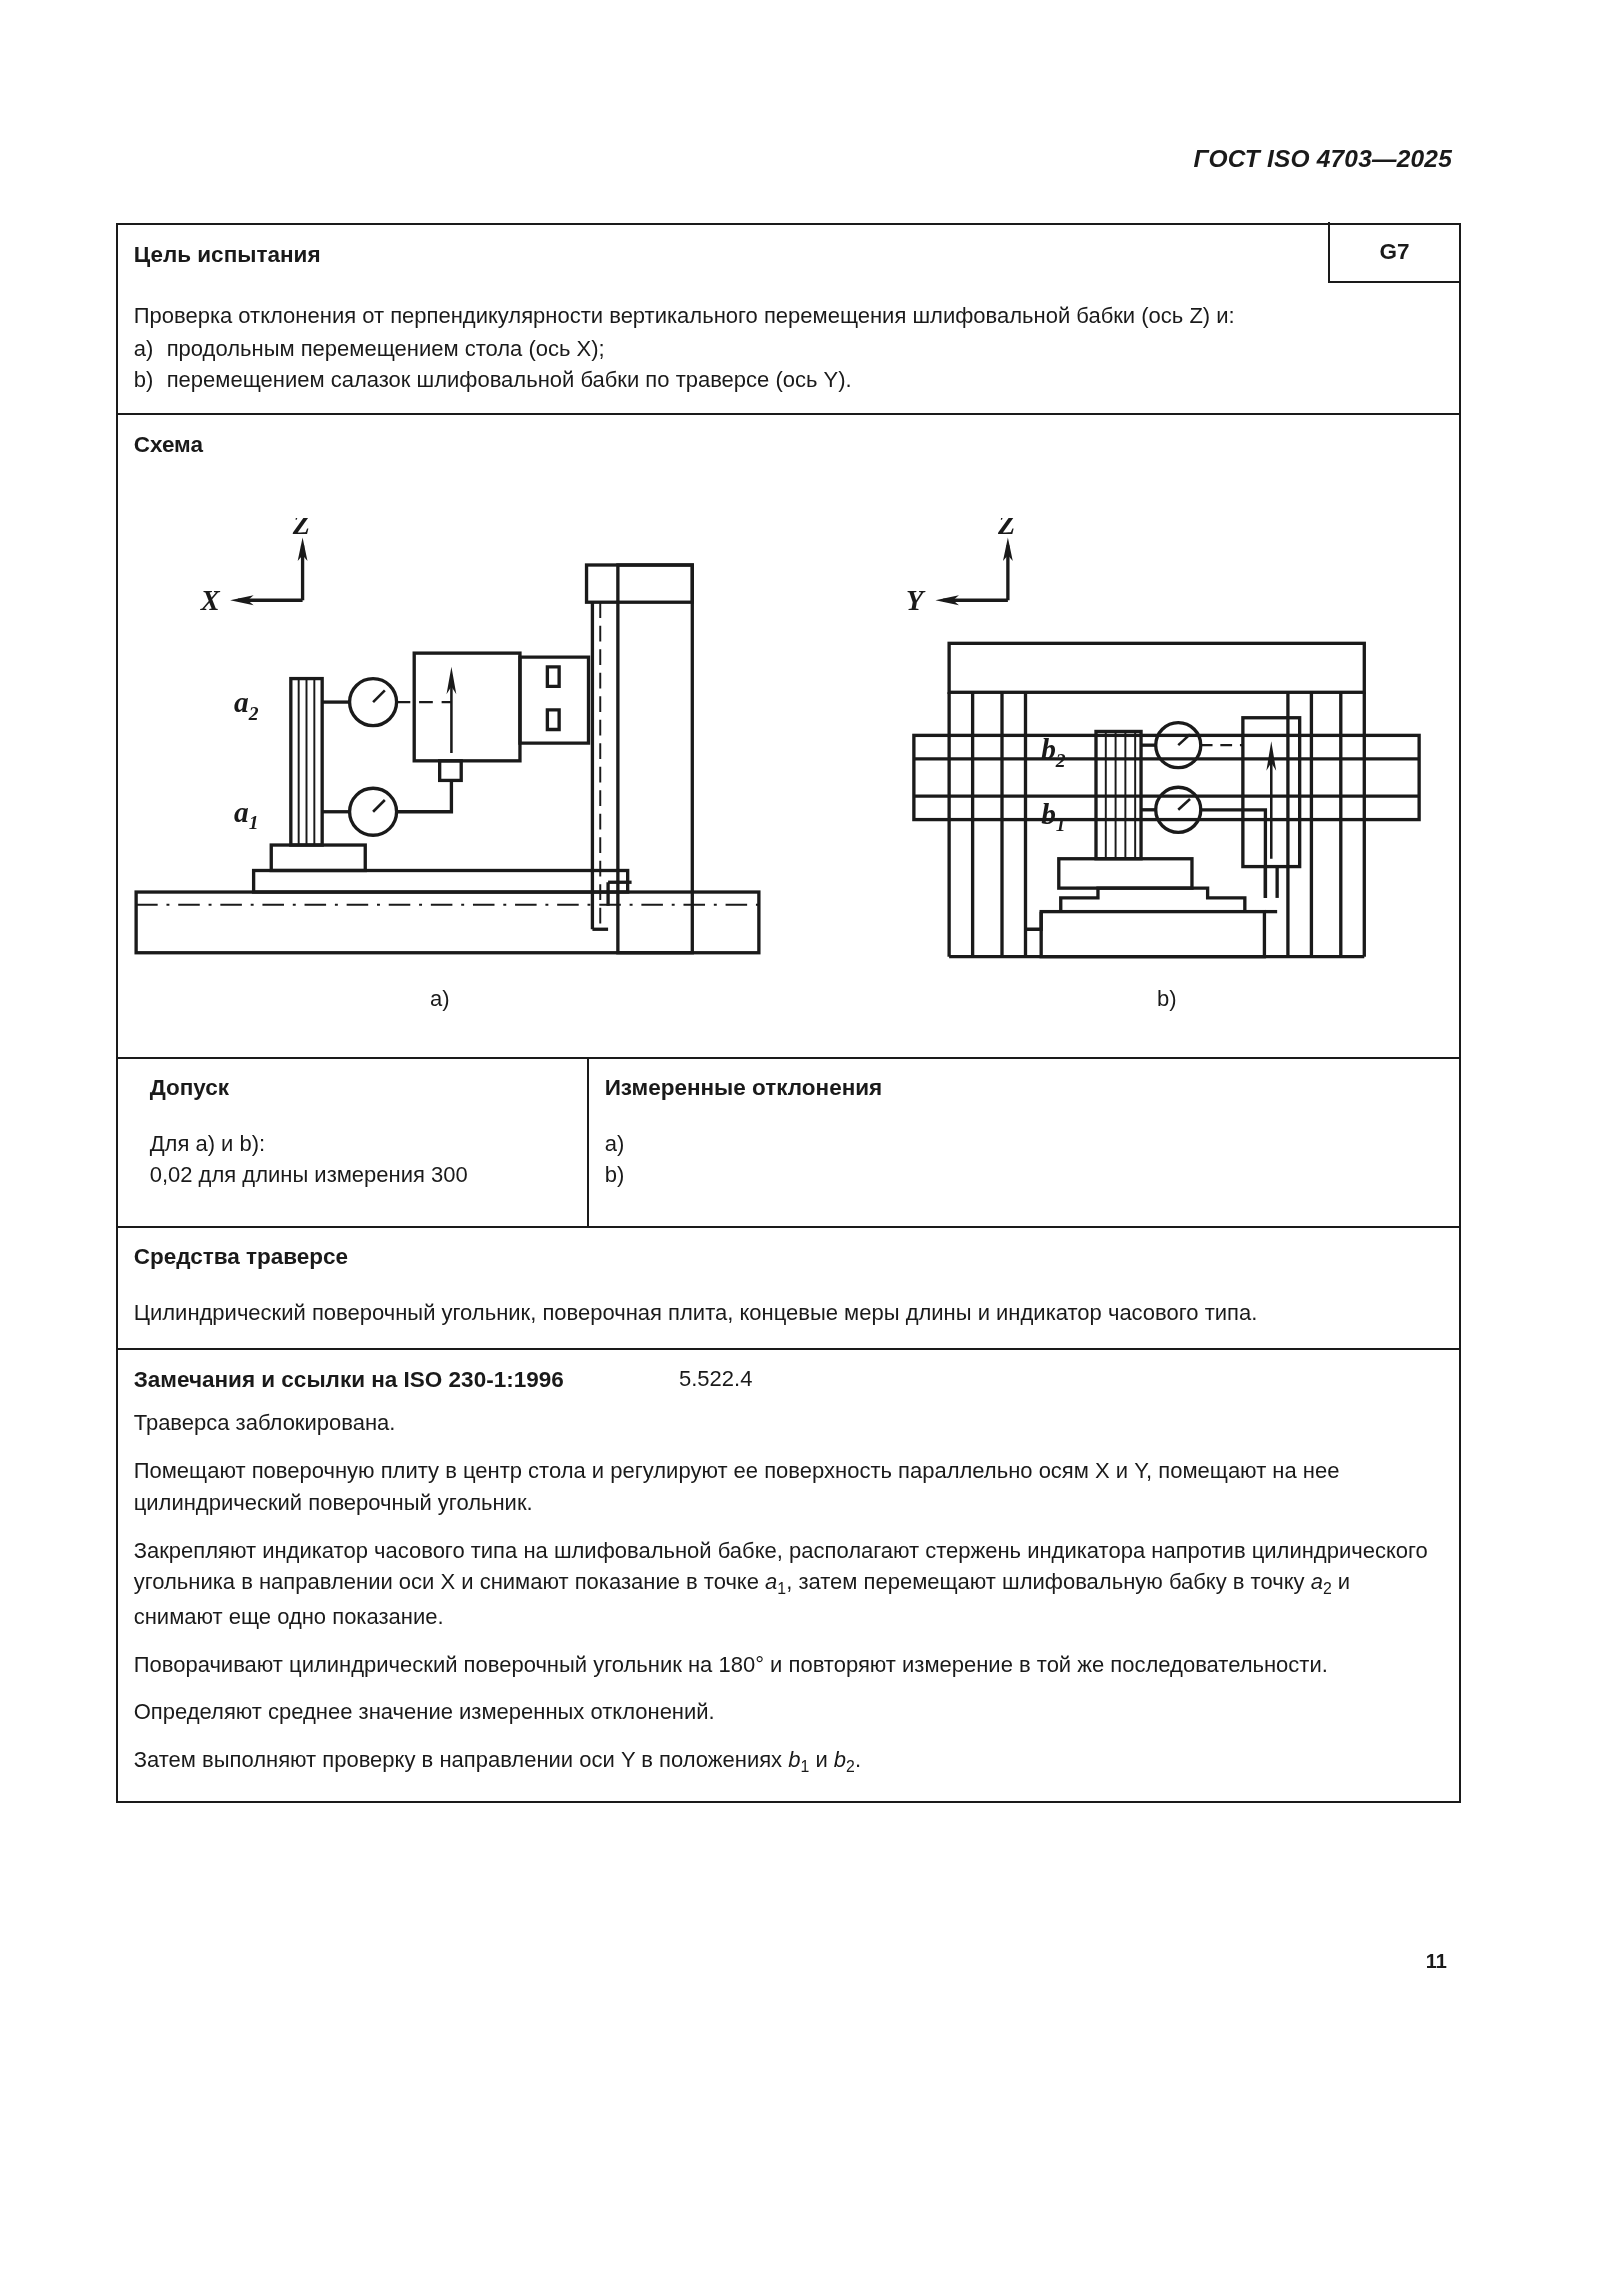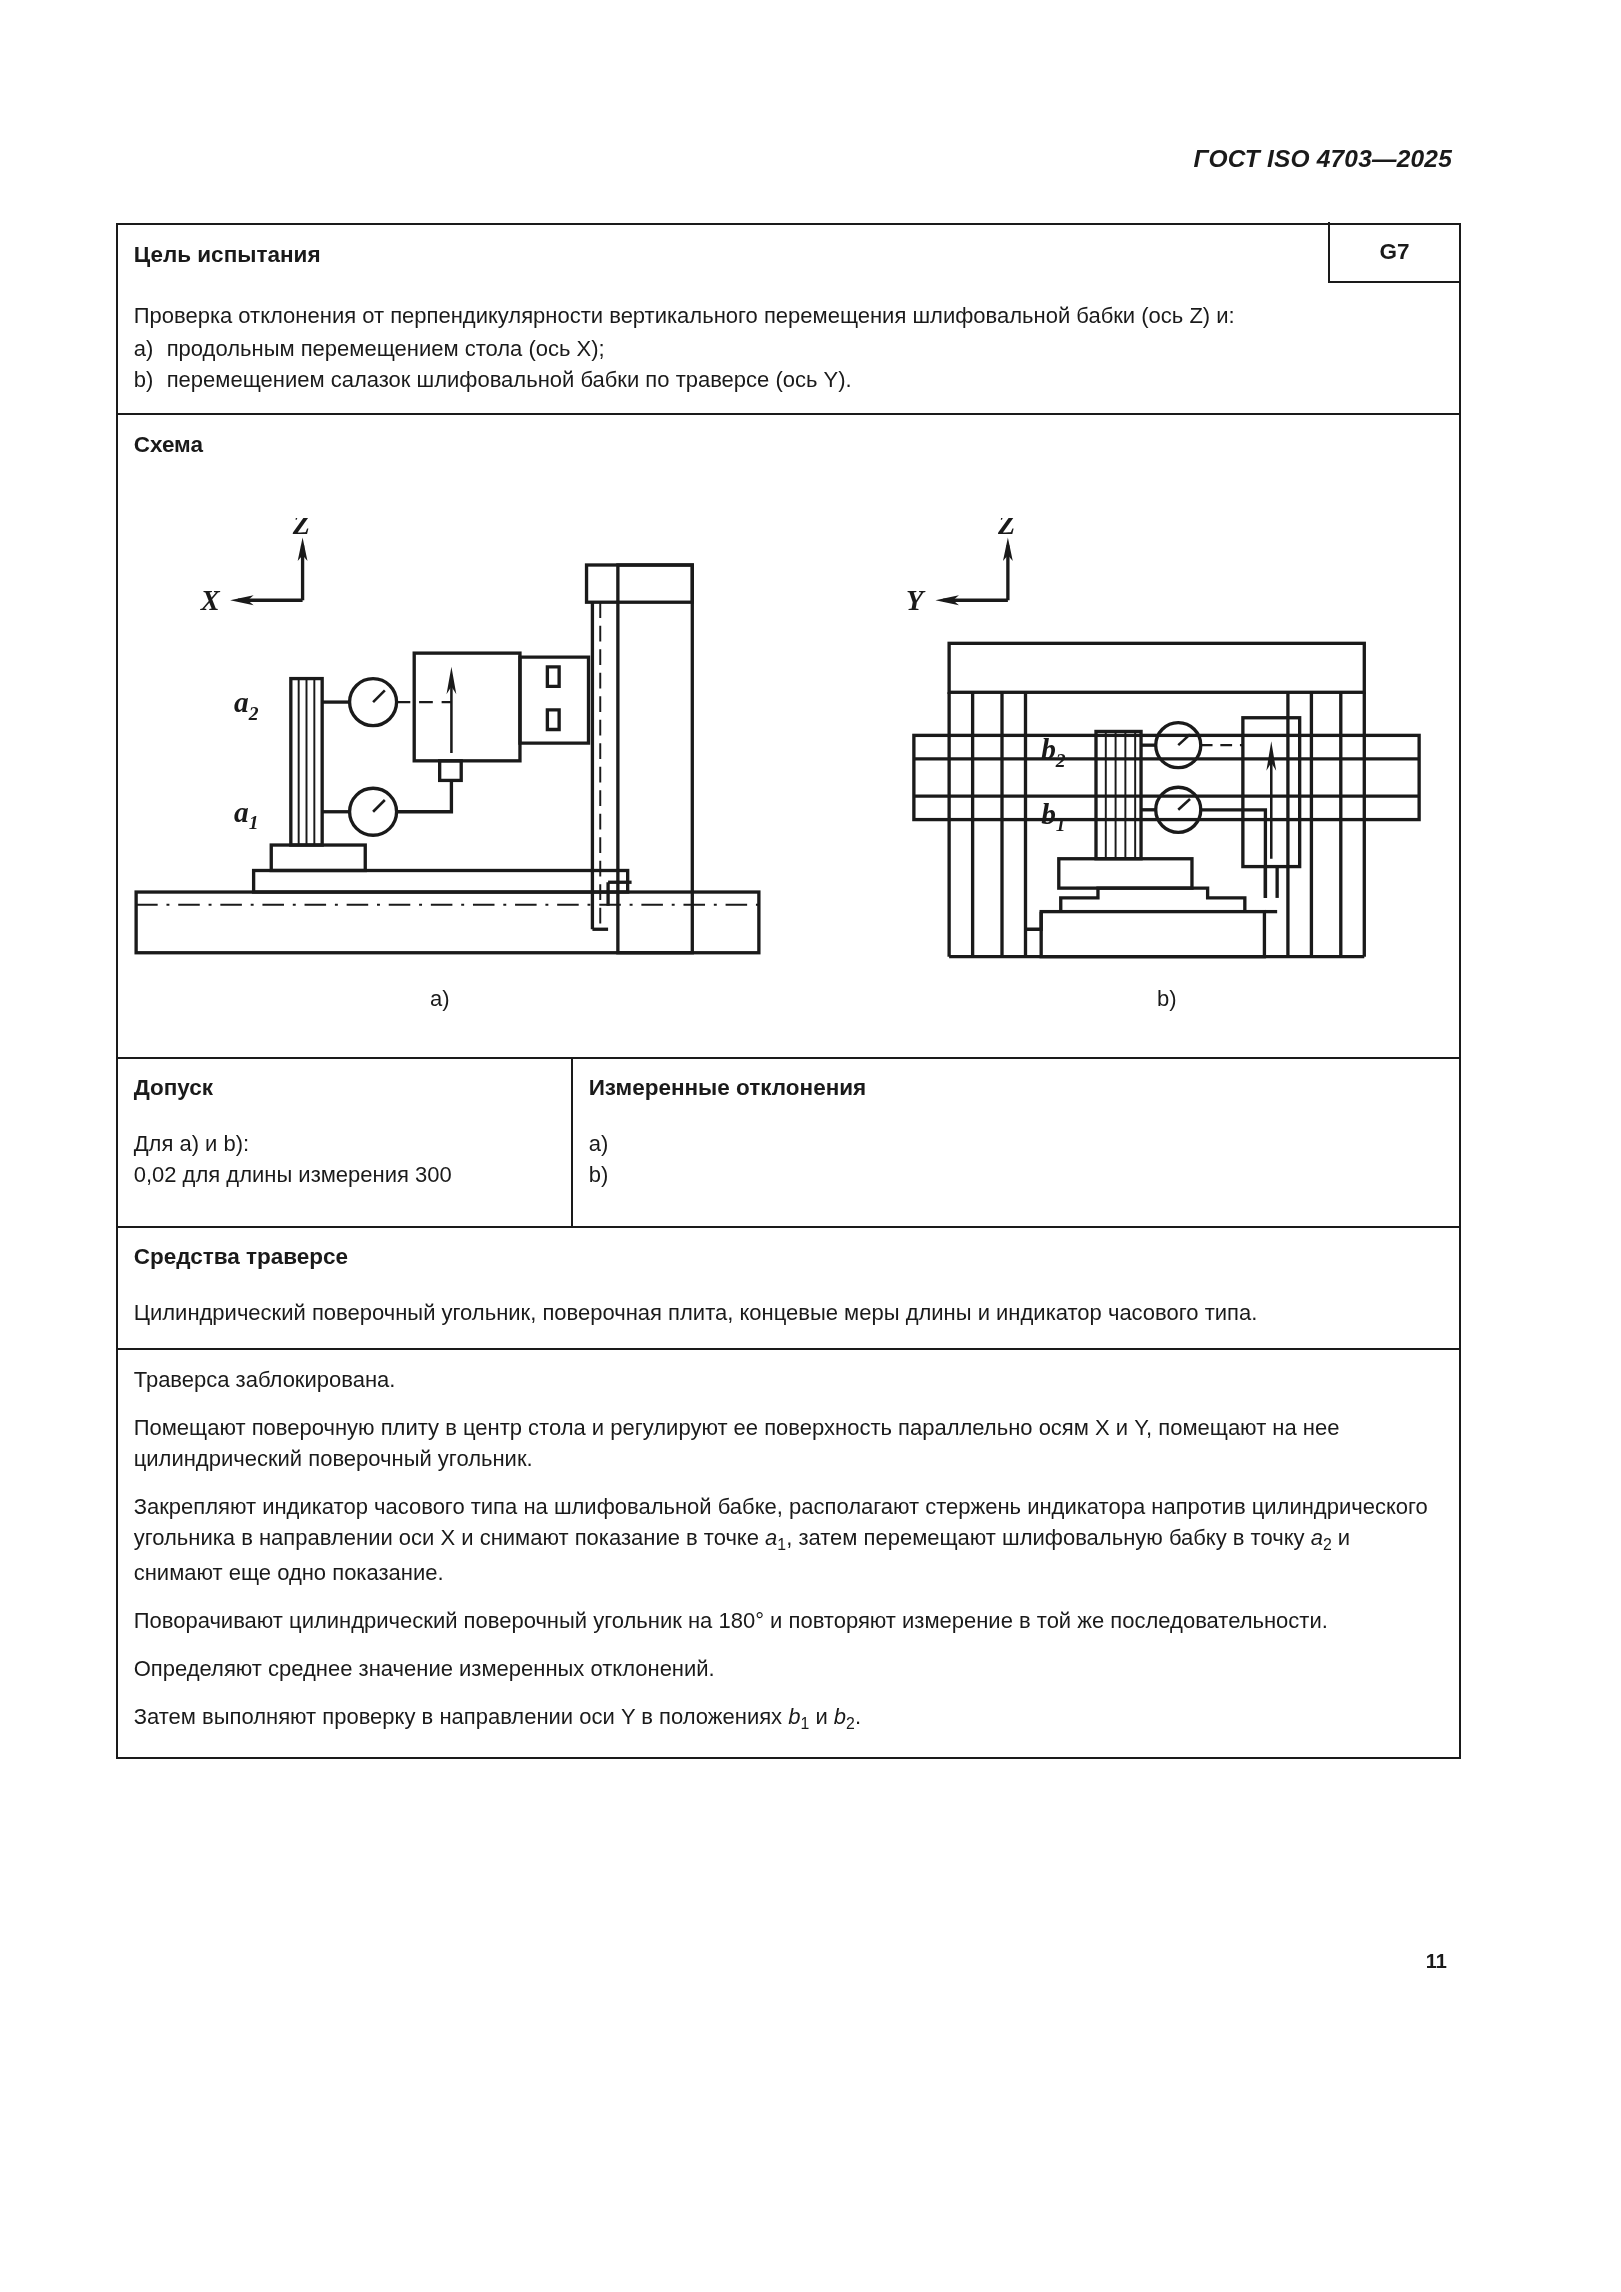--- a/index.html
+++ b/index.html
@@ -129,6 +129,7 @@
     border-right: 2.9px solid #1a1a1a;
     box-sizing: border-box;
     padding: 15.7px 15.7px 17.6px 15.7px;
+    margin-left: 16px;
   }
   .two-col .col-right {
     flex: 1 1 auto;

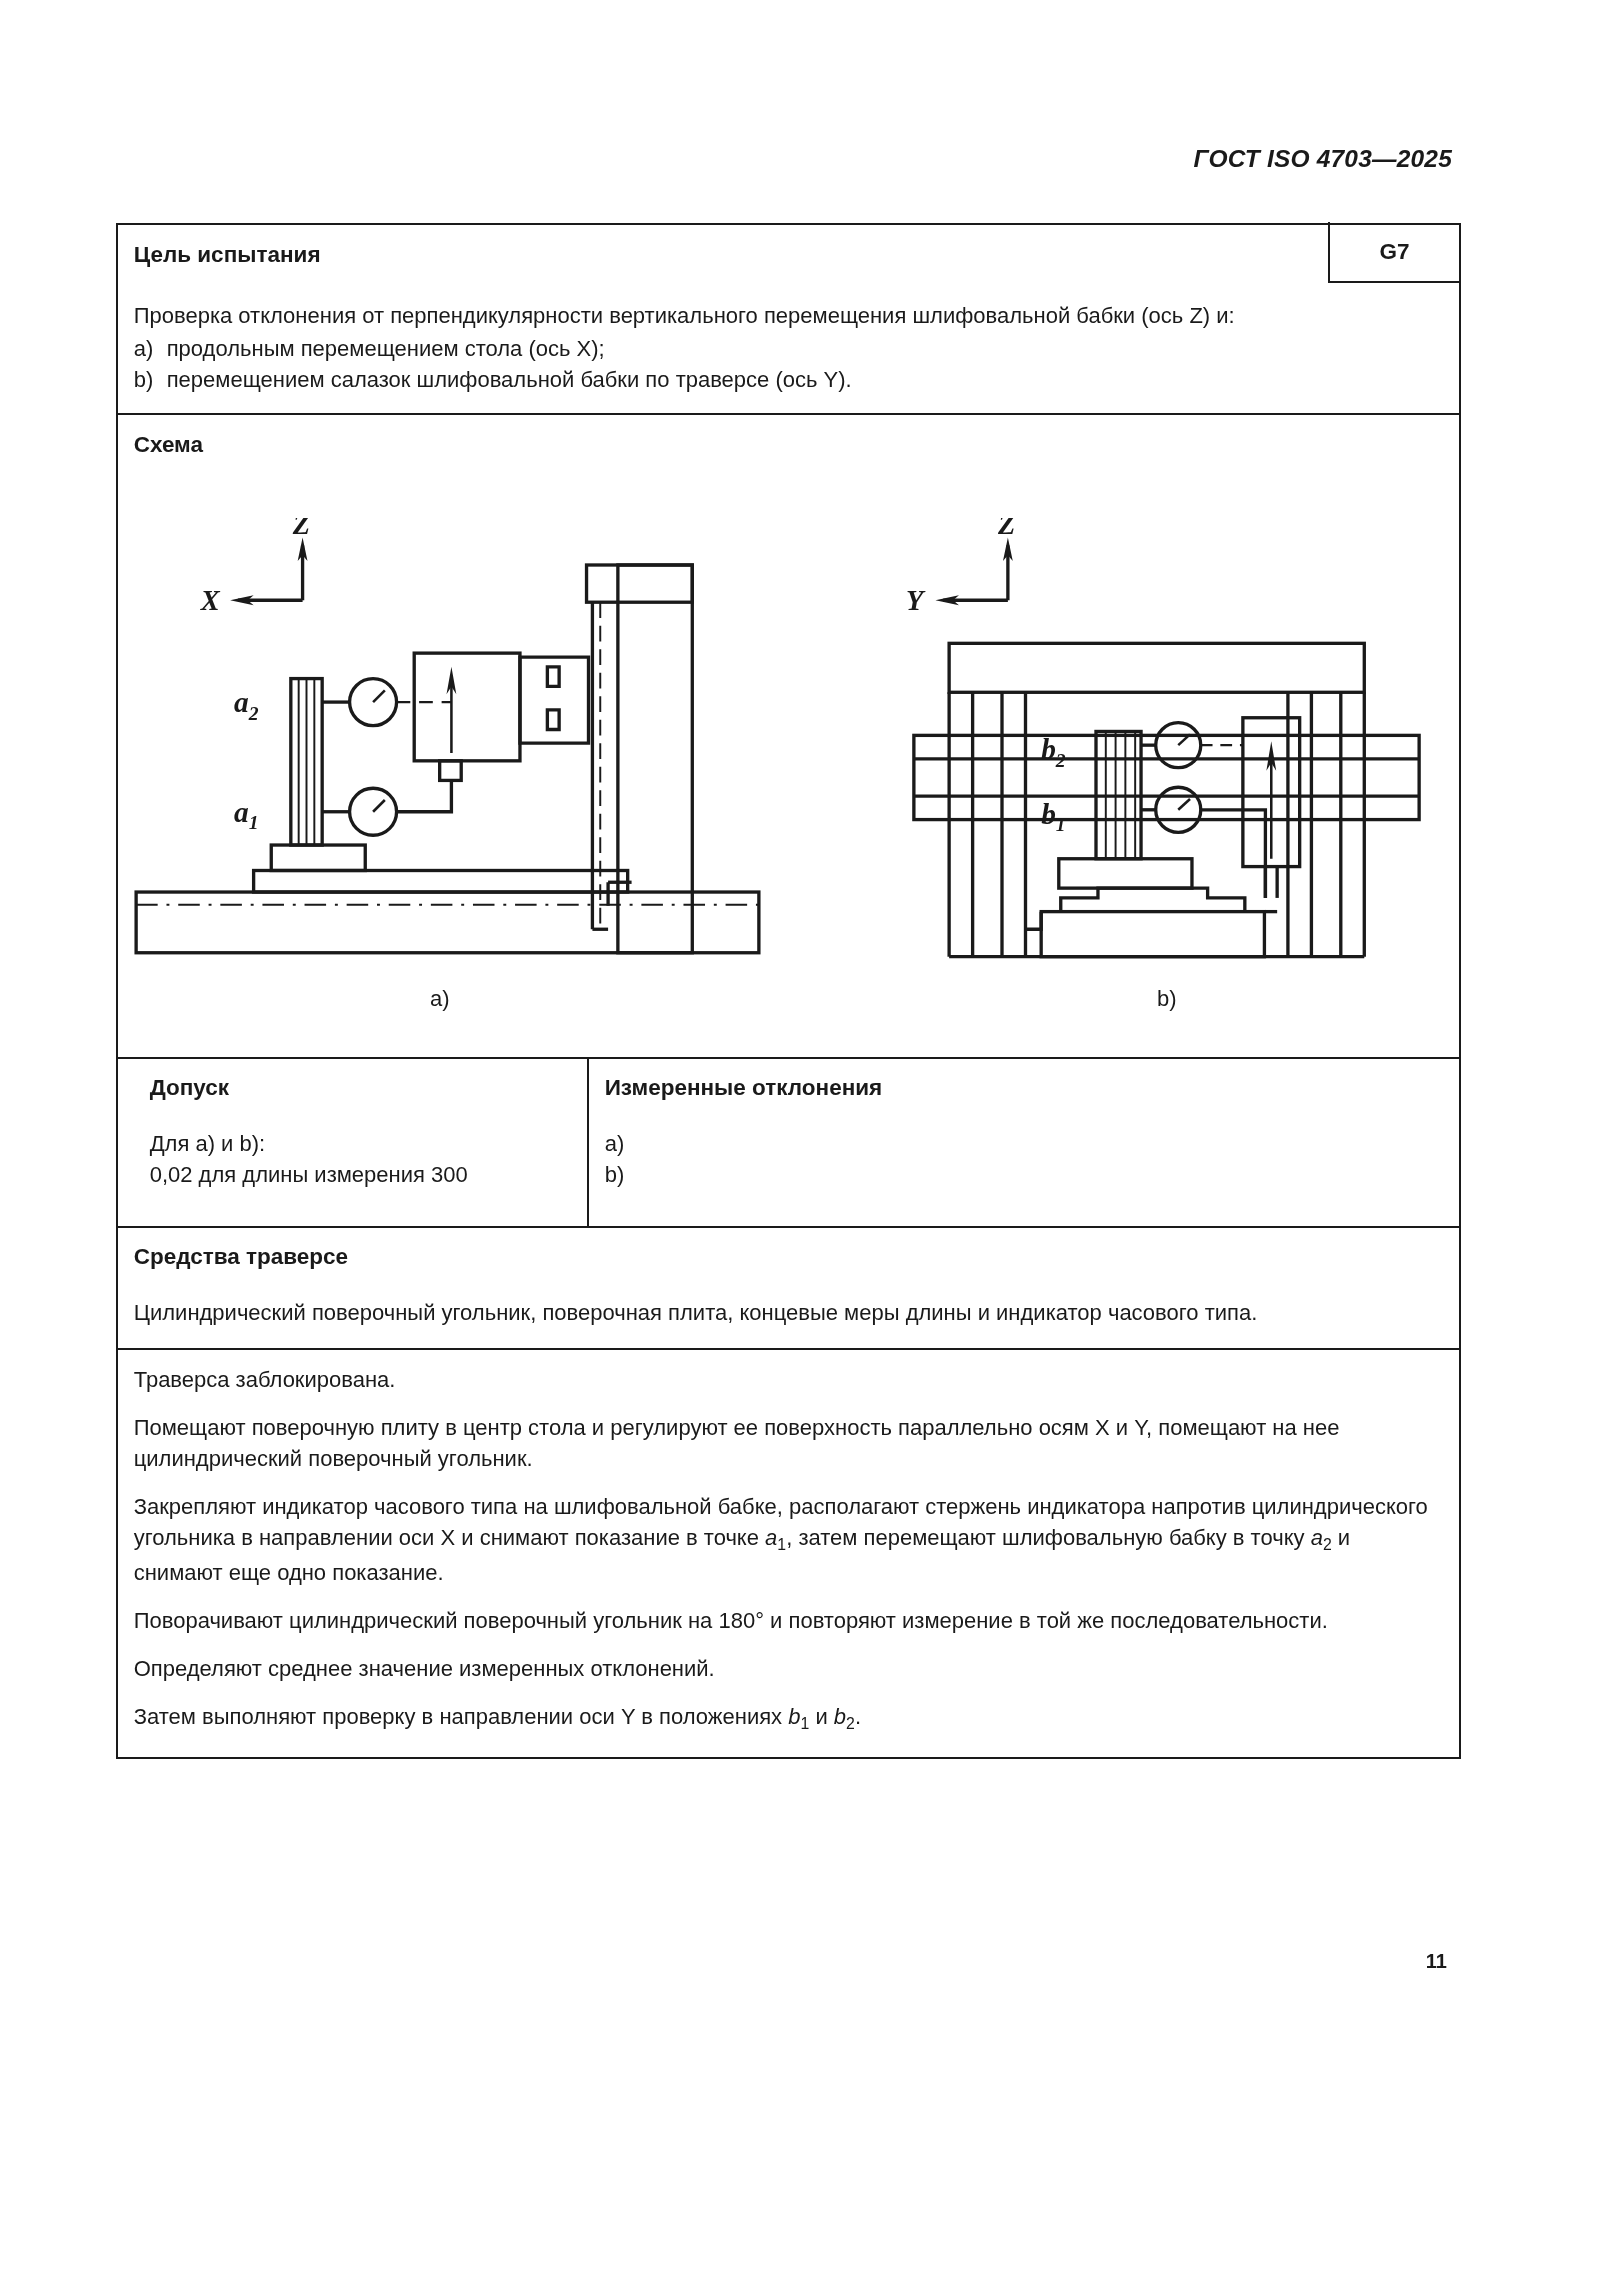--- a/index.html
+++ b/index.html
@@ -360,6 +360,10 @@
   </div>
 
   <div class="row">
+    <div class="remarks-head">
+      <span class="section-title">Замечания и ссылки на ISO 230-1:1996</span>
+      <span class="ref">5.522.4</span>
+    </div>
     <div class="remarks-body">
       <p>Траверса заблокирована.</p>
       <p>Помещают поверочную плиту в центр стола и регулируют ее поверхность параллельно осям X и Y, помещают на нее цилиндрический поверочный угольник.</p>

